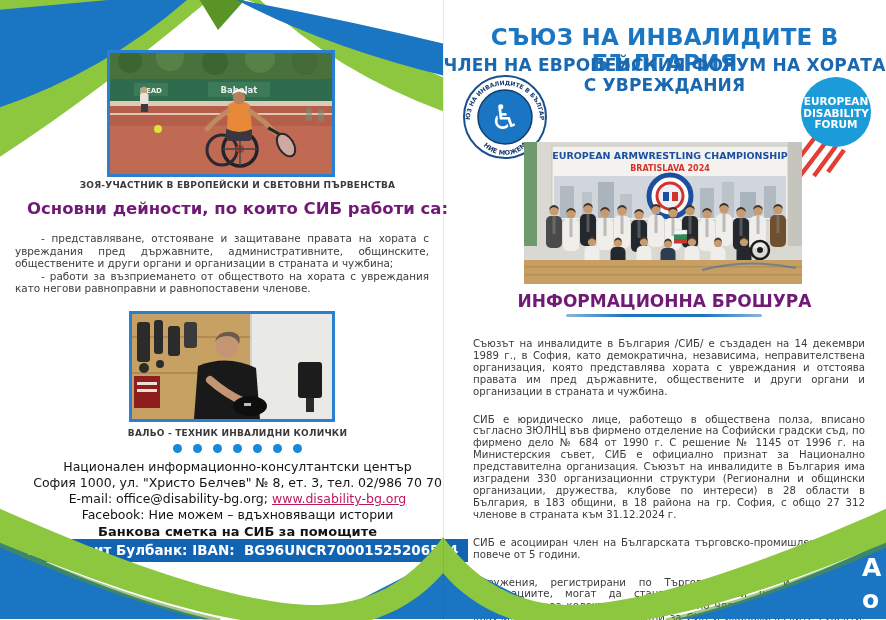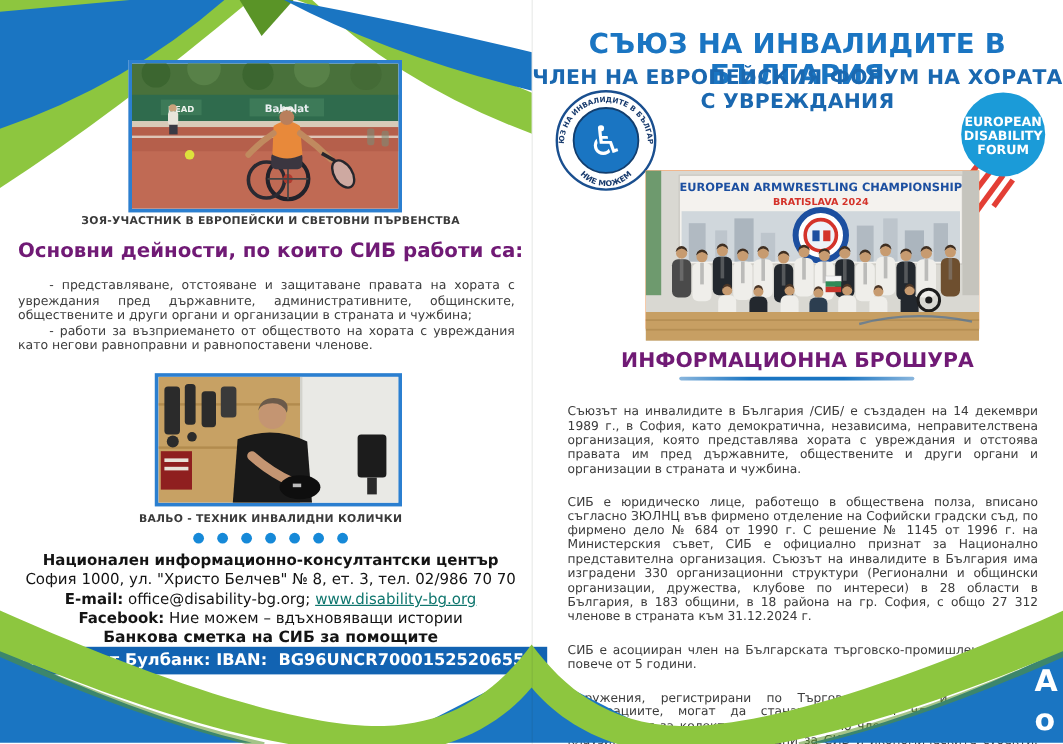--- a/index.html
+++ b/index.html
@@ -192,7 +192,7 @@
     <text x="50" y="54" font-size="10.5" font-weight="700" fill="#ffffff" text-anchor="middle">FORUM</text>
   </svg>
 
-  <div class="abs" style="left:538px;top:142px;width:278px;height:132px;background:#f97316">
+  <div class="abs" style="left:524px;top:142px;width:278px;height:132px;background:#be185d">
     <svg width="278" height="142" viewBox="0 0 278 142">
       <defs>
         <g id="personB">

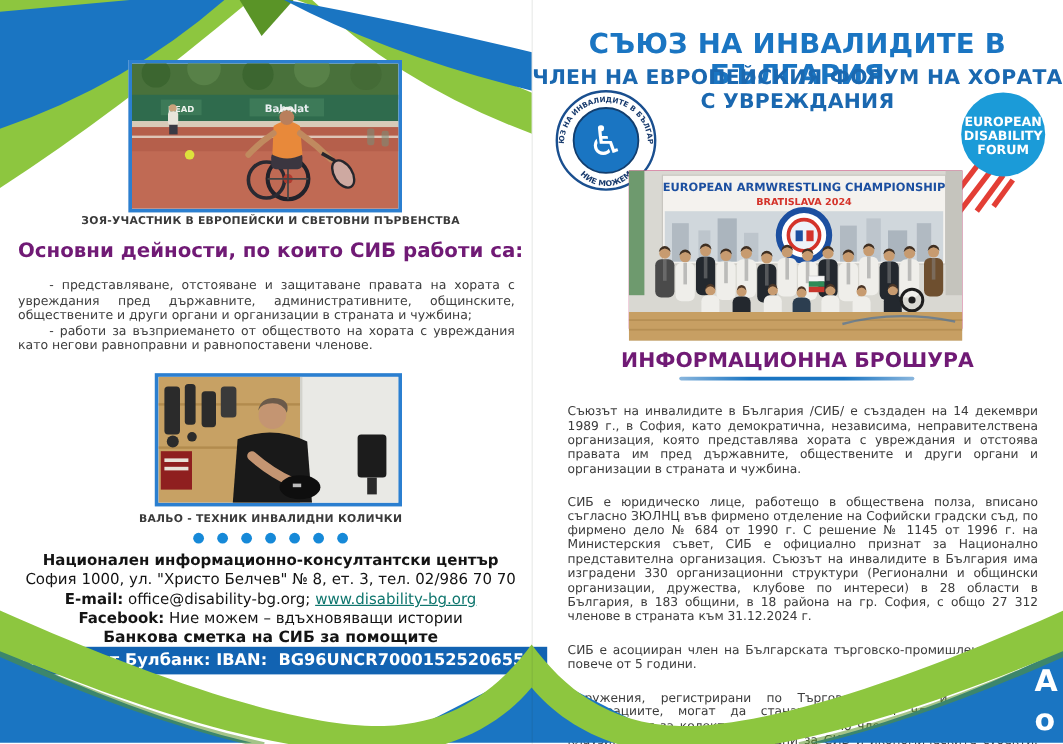--- a/index.html
+++ b/index.html
@@ -7,7 +7,7 @@
         font-family:"DejaVu Sans","Liberation Sans",sans-serif;}
   .abs{position:absolute;}
   .center{text-align:center;}
-  .halfL{left:4px;width:443px;}
+  .halfL{left:16px;width:443px;}
   .halfR{left:443px;width:443px;}
   
   .title{font-size:23px;font-weight:700;color:#1a75c2;letter-spacing:.2px;}

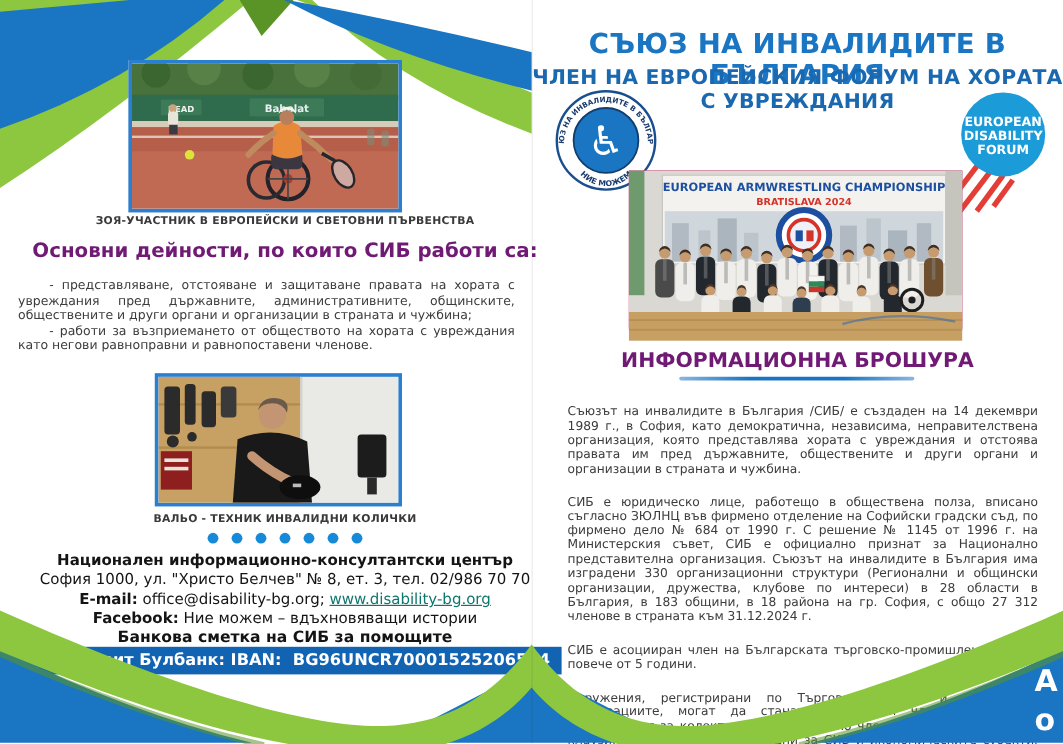--- a/index.html
+++ b/index.html
@@ -27,7 +27,7 @@
   .dot{width:9px;height:9px;border-radius:50%;background:#1689d8;}
   
   .contact{font-size:12.5px;line-height:16px;color:#141414;}
-  .contact b{font-weight:700;}
+  .contact b{font-weight:400;}
   .link{color:#0f766e;text-decoration:underline;cursor:pointer;}
   .bankline{font-size:13px;font-weight:700;color:#141414;}
   .ibanbar{display:inline-block;background:#1263b2;color:#ffffff;font-size:13.5px;font-weight:700;

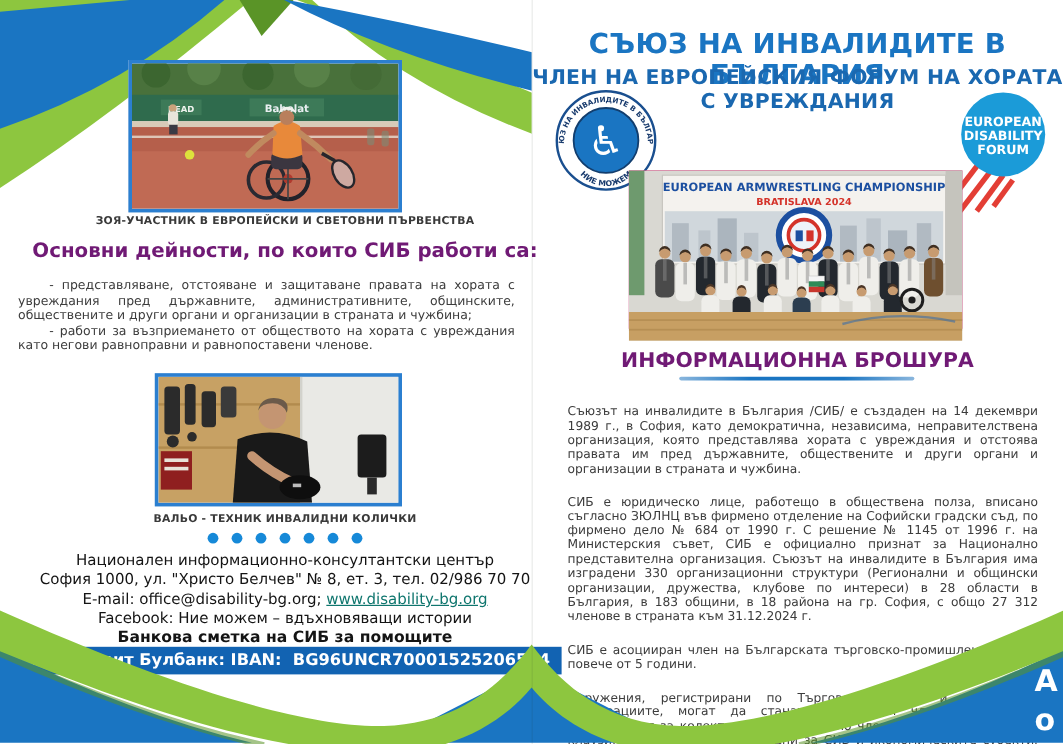--- a/index.html
+++ b/index.html
@@ -28,7 +28,7 @@
   
   .contact{font-size:12.5px;line-height:16px;color:#141414;}
   .contact b{font-weight:400;}
-  .link{color:#0f766e;text-decoration:underline;cursor:pointer;}
+  .link{color:#be185d;text-decoration:underline;cursor:pointer;}
   .bankline{font-size:13px;font-weight:700;color:#141414;}
   .ibanbar{display:inline-block;background:#1263b2;color:#ffffff;font-size:13.5px;font-weight:700;
            padding:3px 10px 4px 10px;white-space:pre;}

